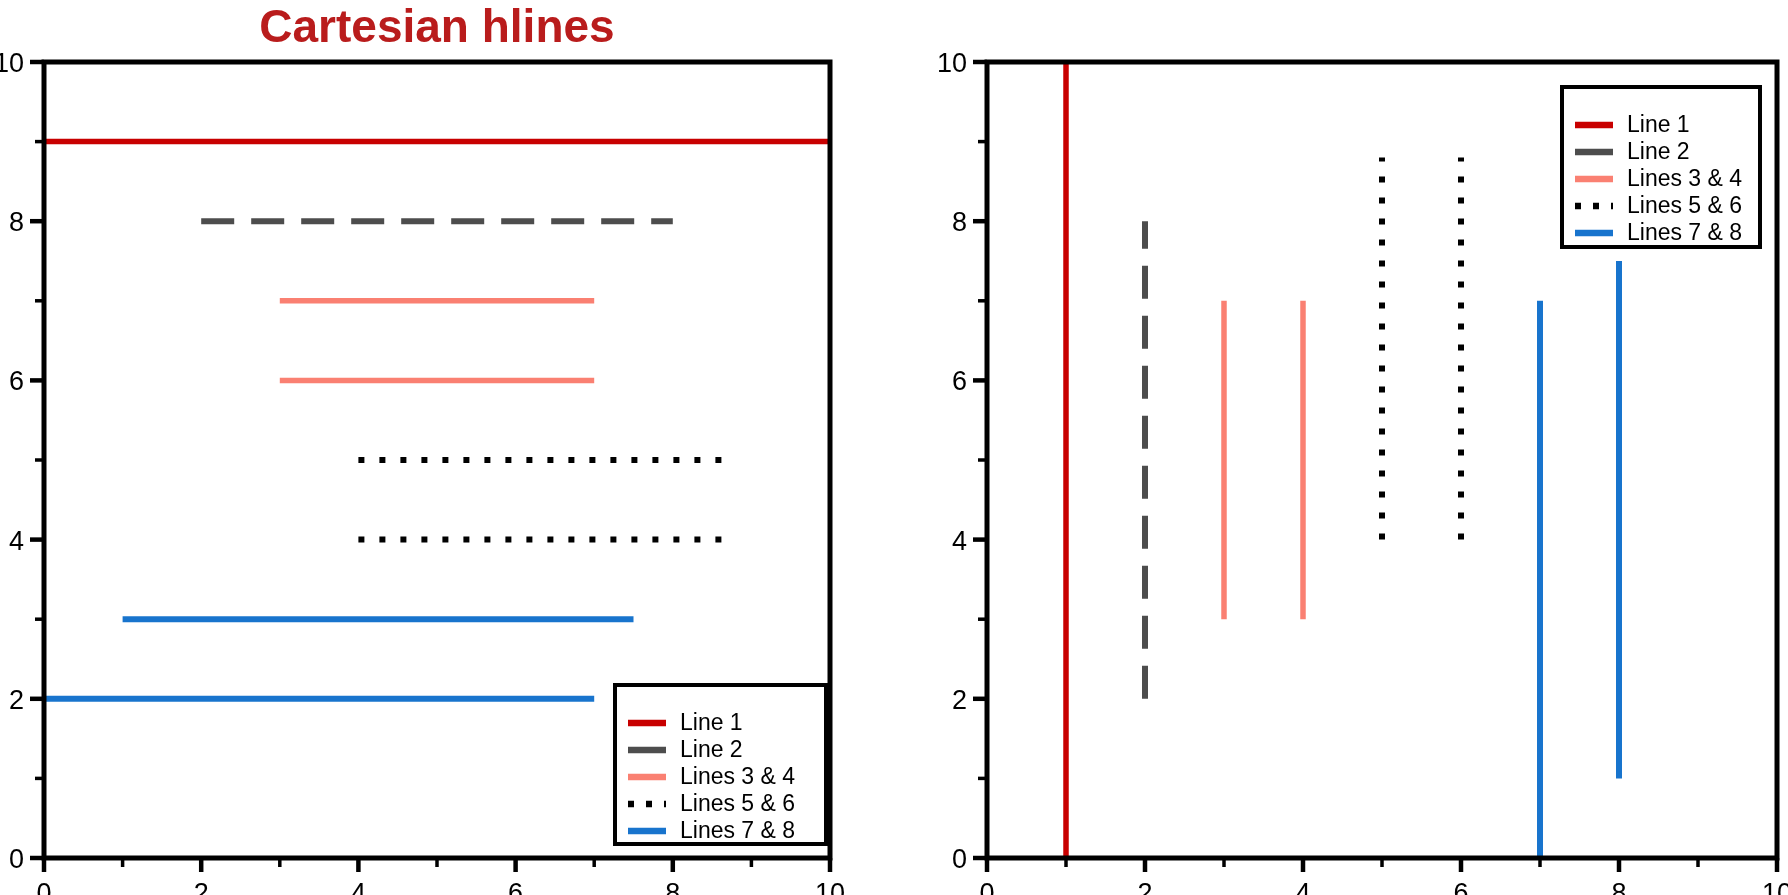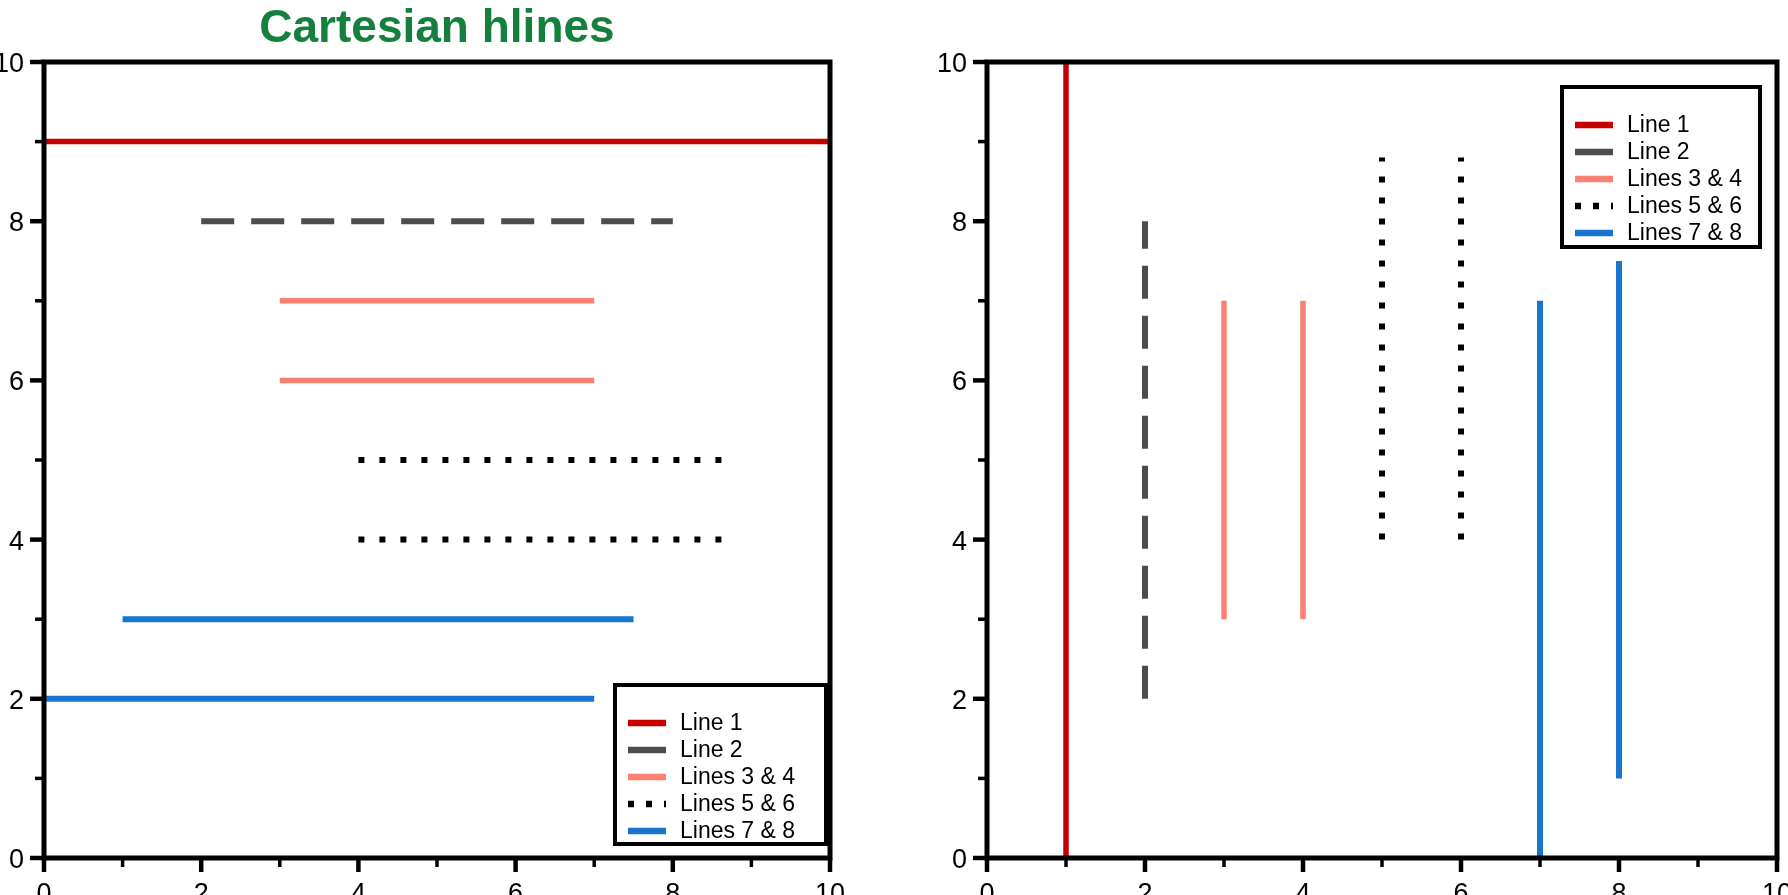--- a/index.html
+++ b/index.html
@@ -9,7 +9,7 @@
   #hlines-svg{left:0;}
   #vlines-svg{left:894px;}
   .figure-title{position:absolute;top:0px;height:52px;text-align:center;
-    font-size:46px;font-weight:bold;color:#15803d;line-height:52px;letter-spacing:0px;}
+    font-size:46px;font-weight:bold;color:#b91c1c;line-height:52px;letter-spacing:0px;}
   #title-left{left:44px;width:786px;}
   #title-right{left:987px;width:790px;}
   .legend{position:absolute;background:#ffffff;border:4px solid #000;box-sizing:border-box;

